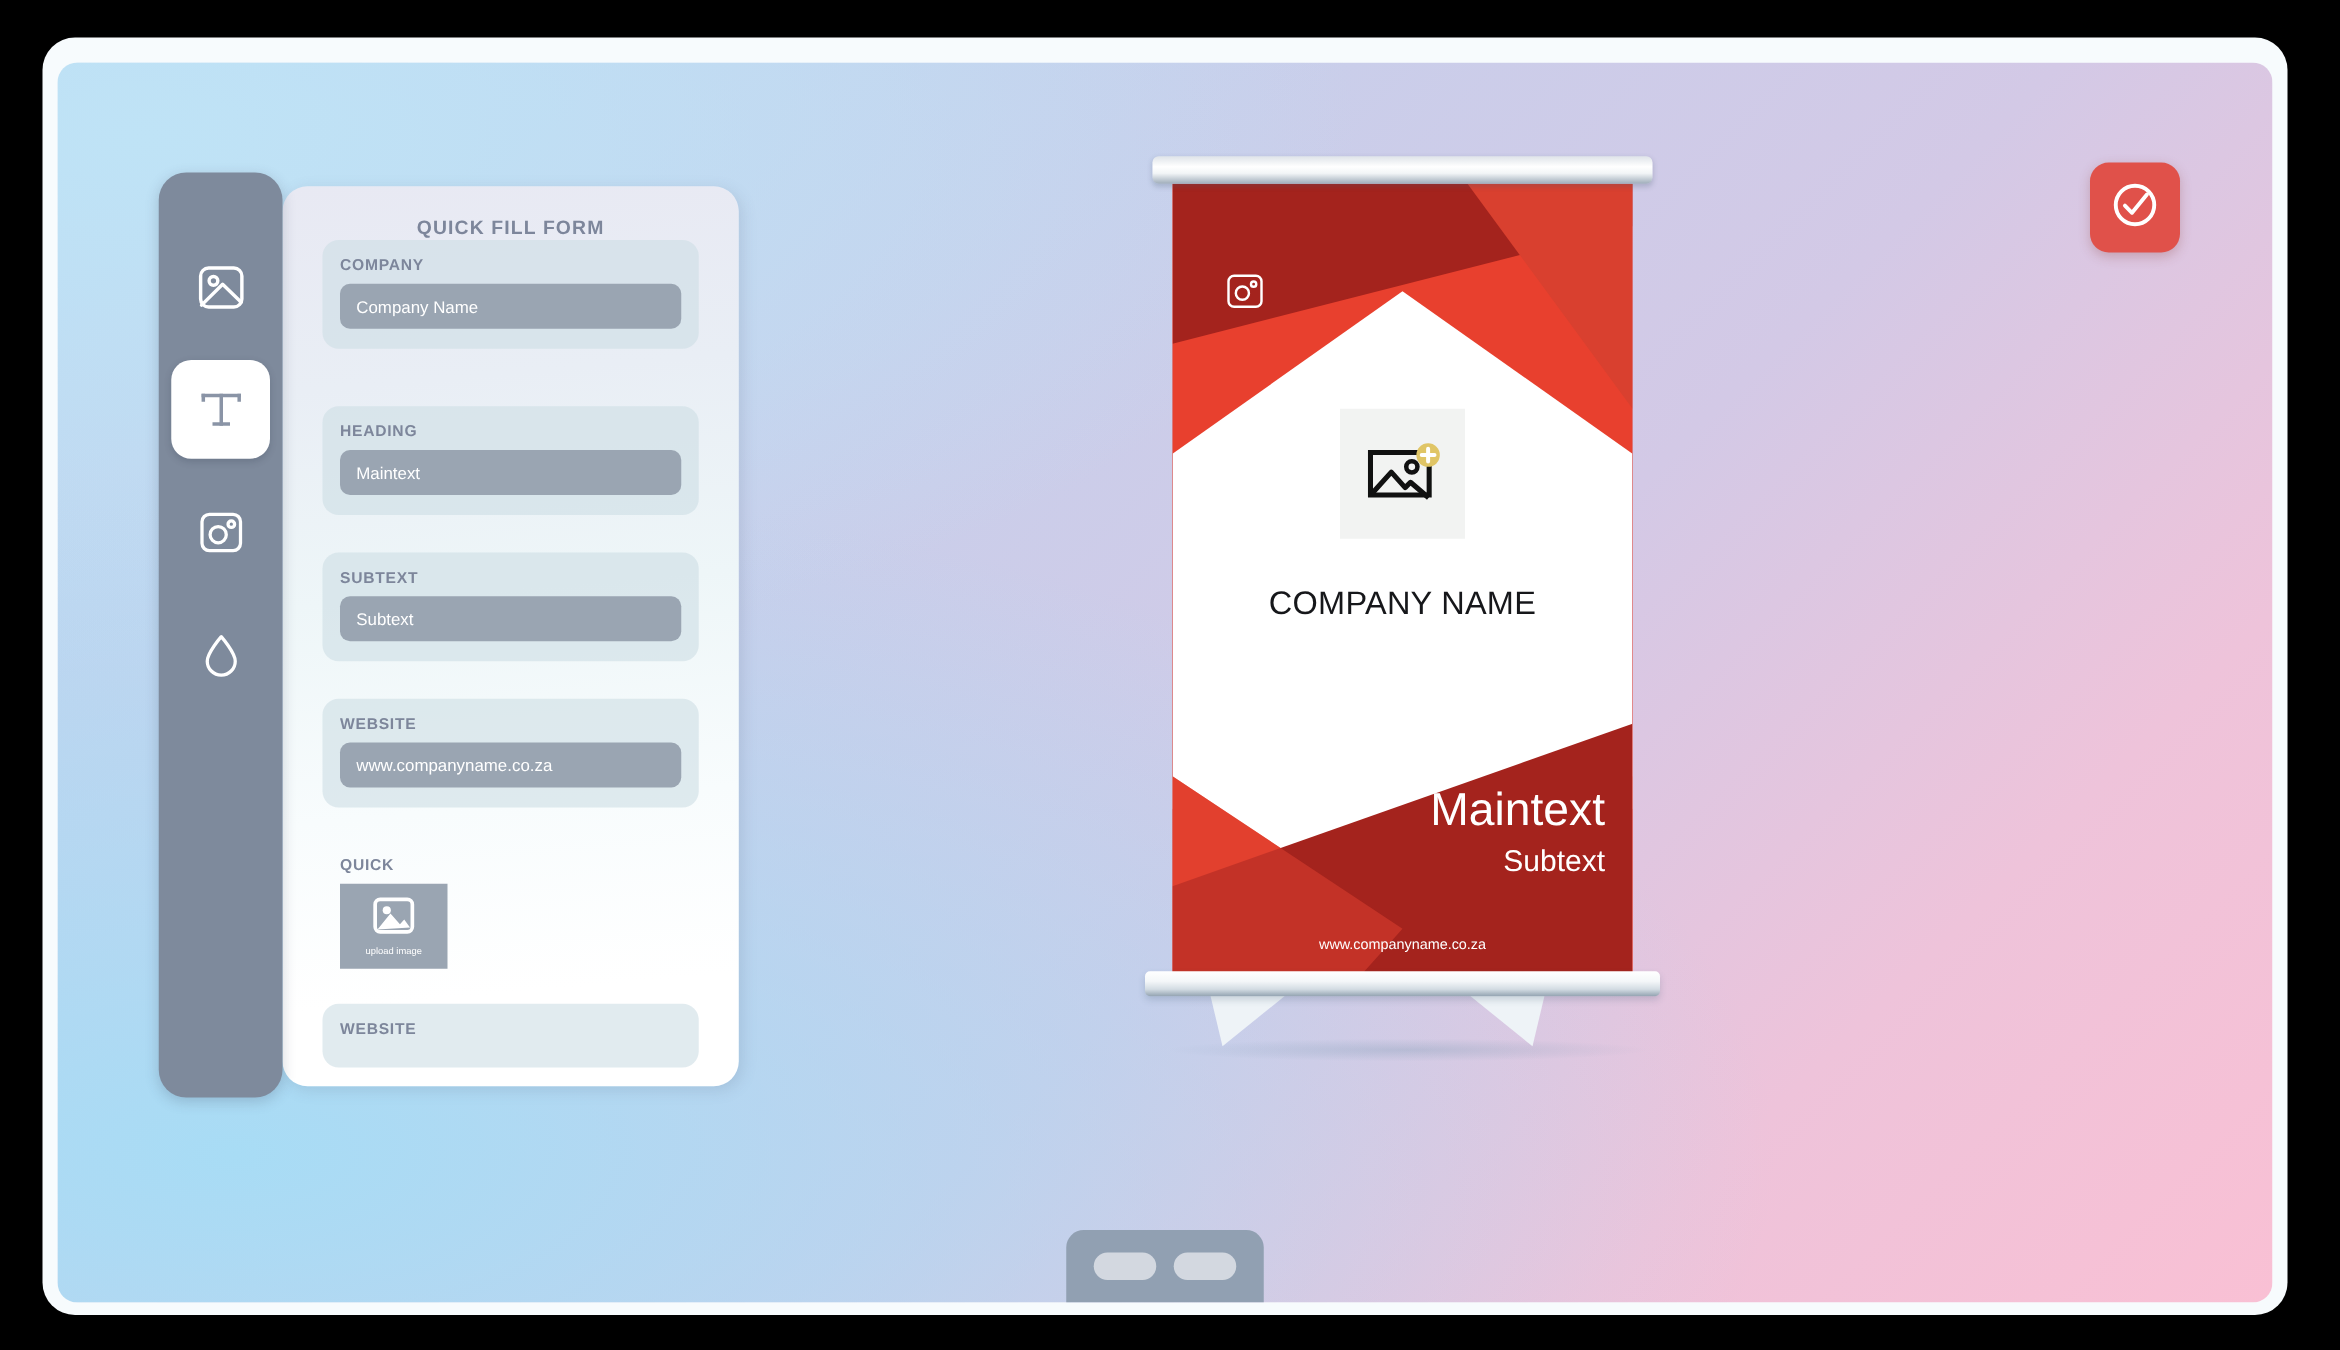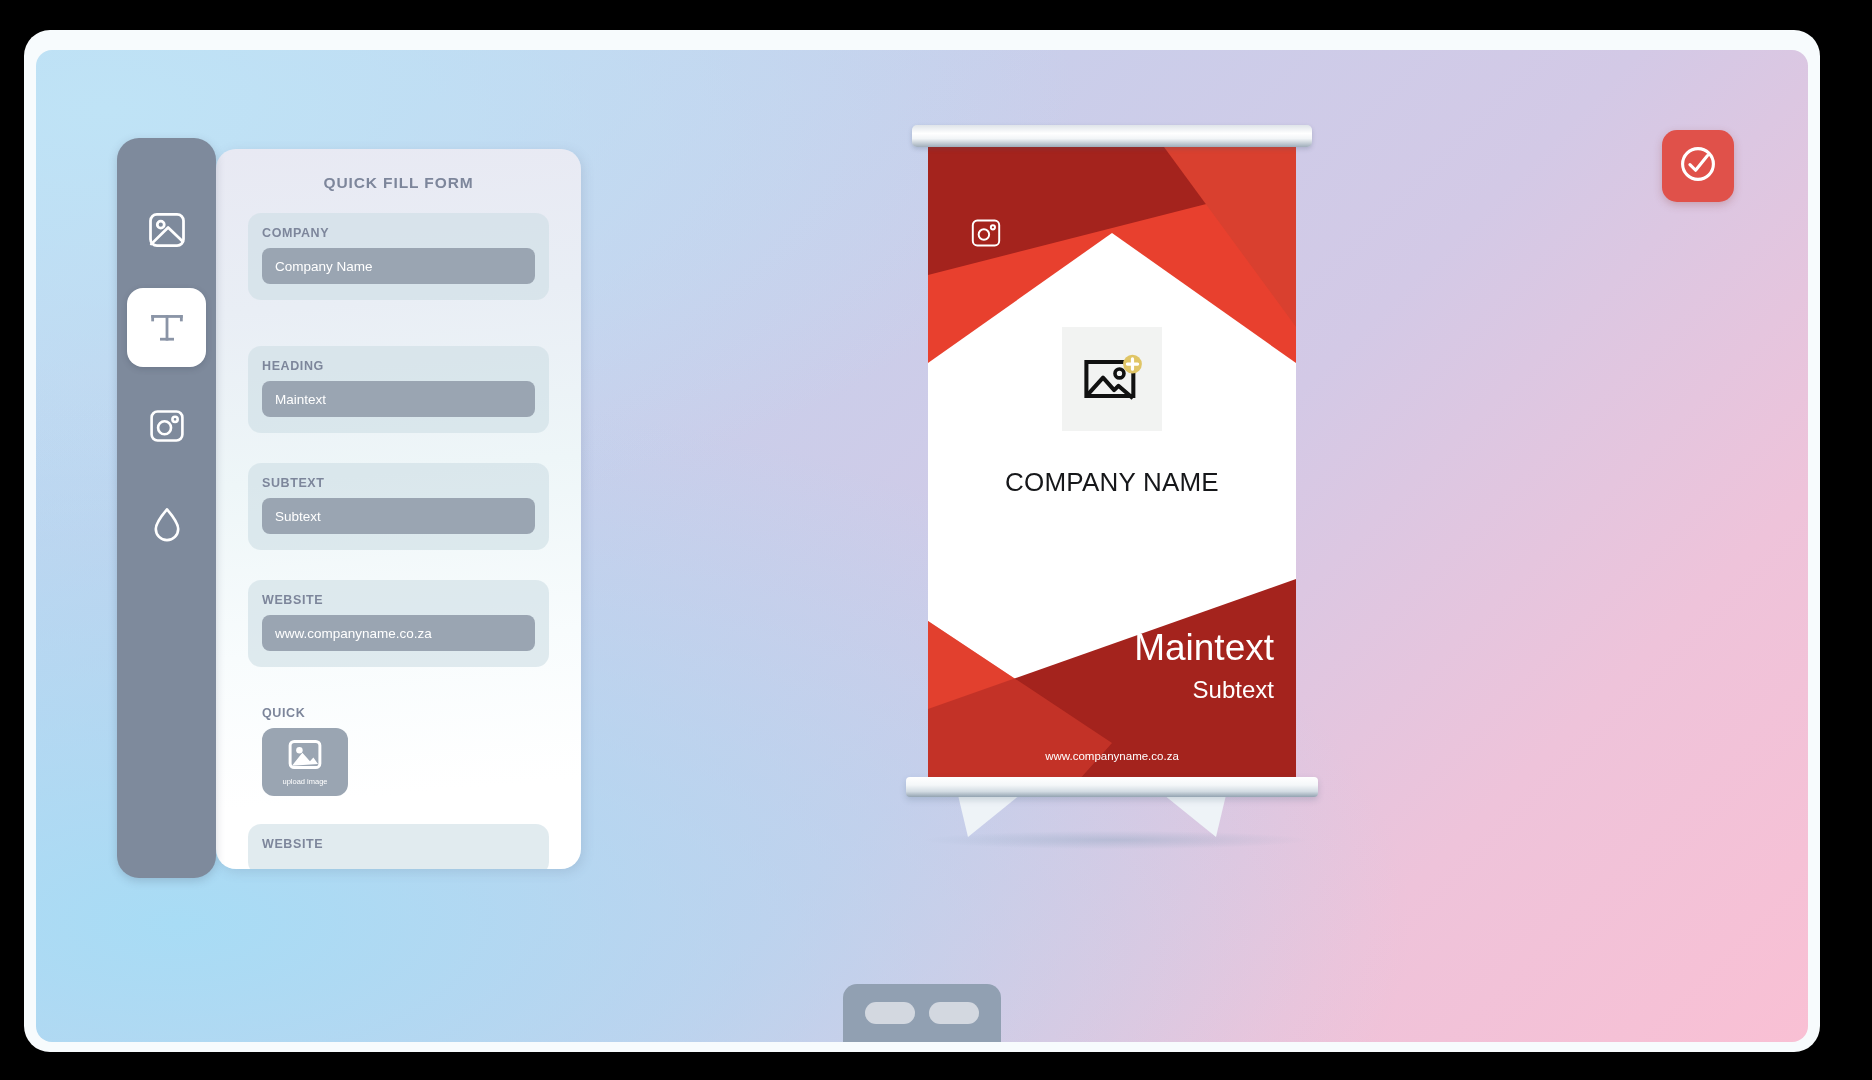--- a/index.html
+++ b/index.html
@@ -15,7 +15,7 @@
   
   #device-frame {
     position: absolute;
-    left: 24px;
+    left: 34px;
     top: 30px;
     width: 1796px;
     height: 1022px;

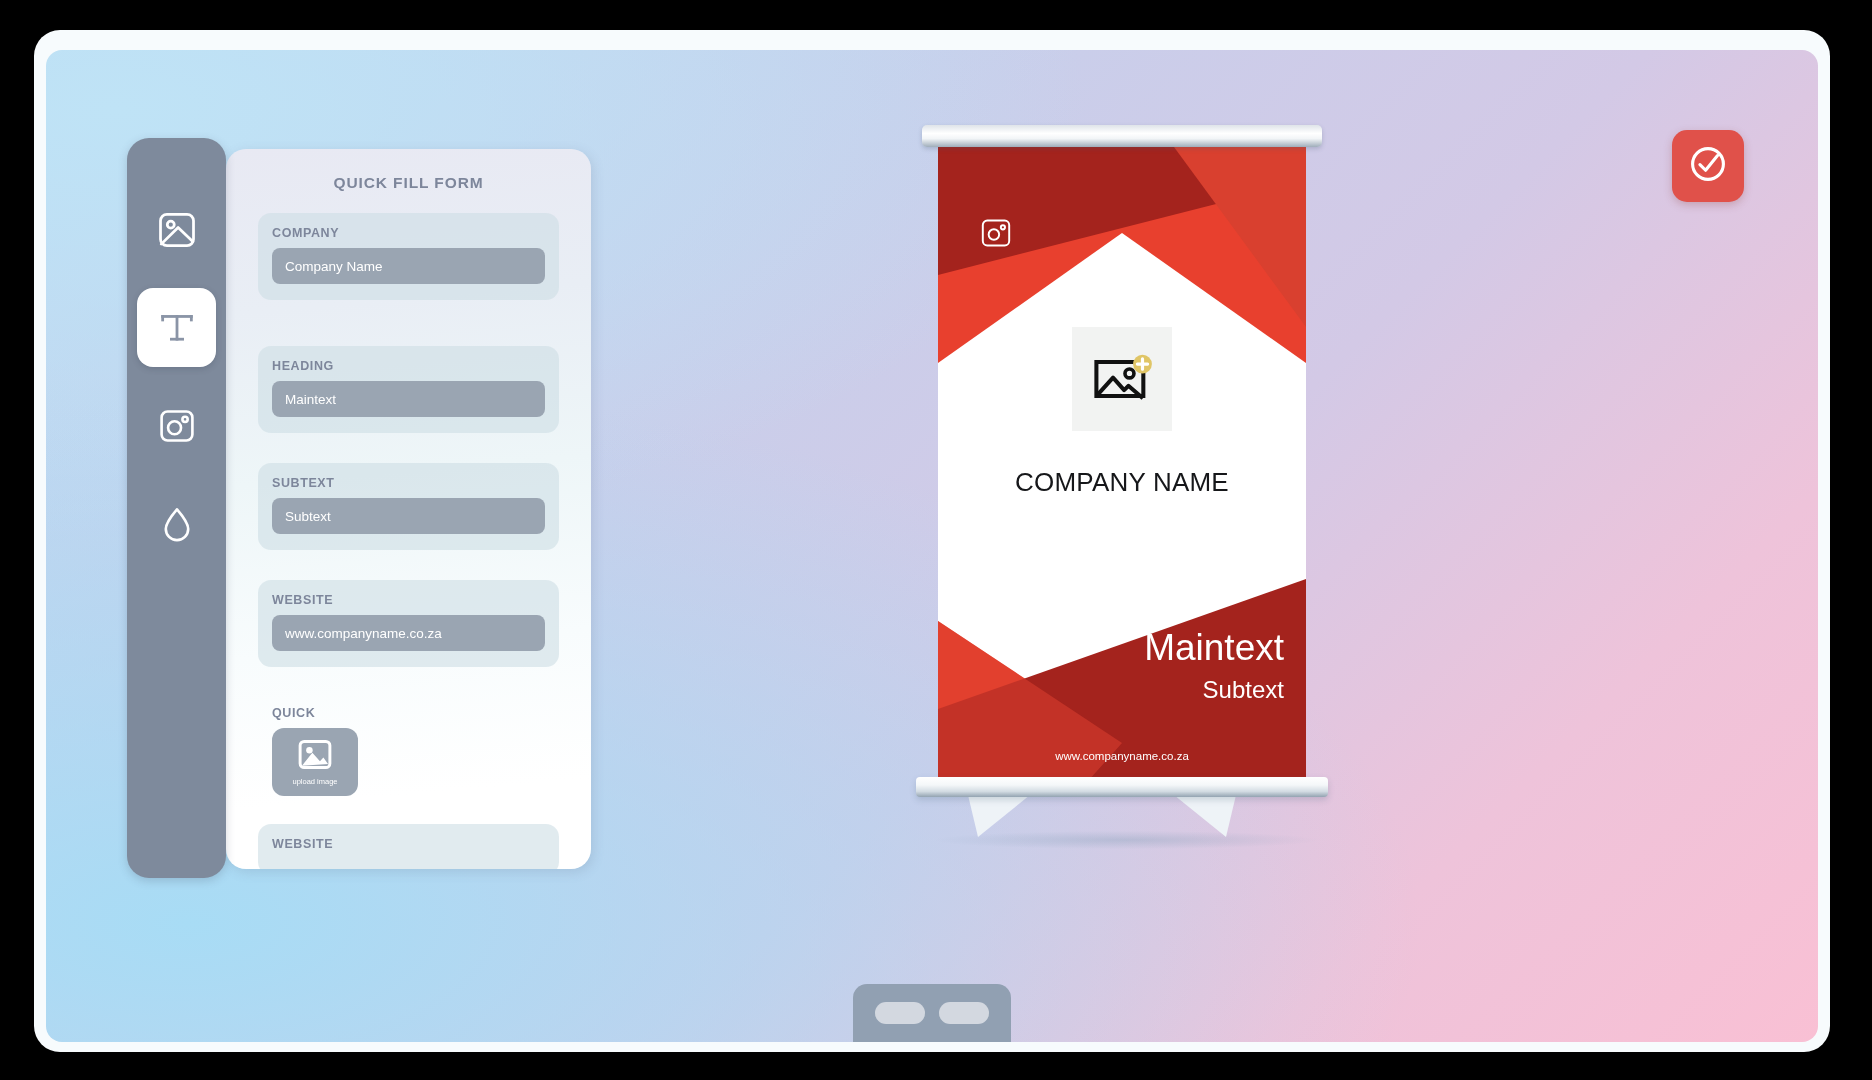--- a/index.html
+++ b/index.html
@@ -271,7 +271,7 @@
 
       <div id="form-title">QUICK FILL FORM</div>
 
-      <div class="field-group" style="margin-top:21px">
+      <div class="field-group" style="">
         <div class="field-label">COMPANY</div>
         <input class="field-input" type="text" value="Company Name" style="">
       </div>

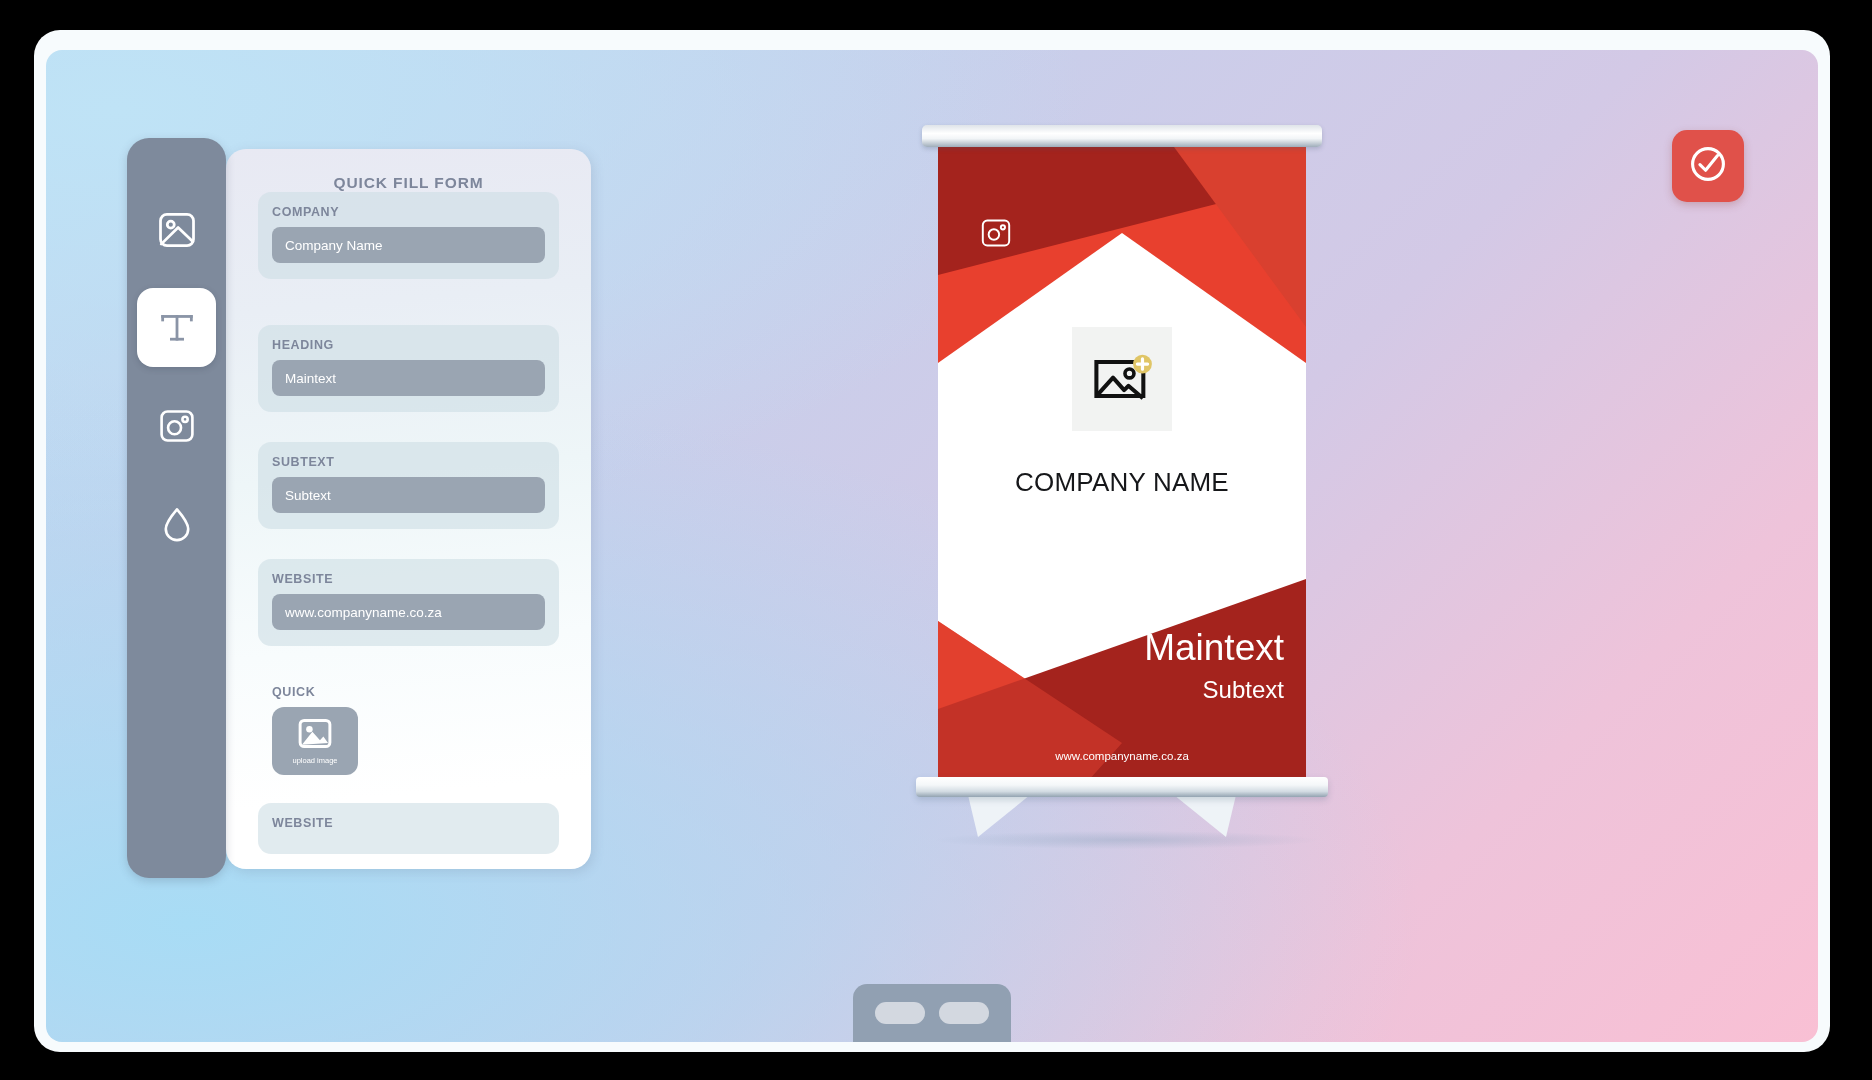--- a/index.html
+++ b/index.html
@@ -125,7 +125,6 @@
     align-items: center;
     justify-content: center;
     cursor: pointer;
-    border-radius: 12px;
   }
   #logo-upload-caption { font-size: 7.5px; color: #ffffff; margin-top: 3px; }
 

